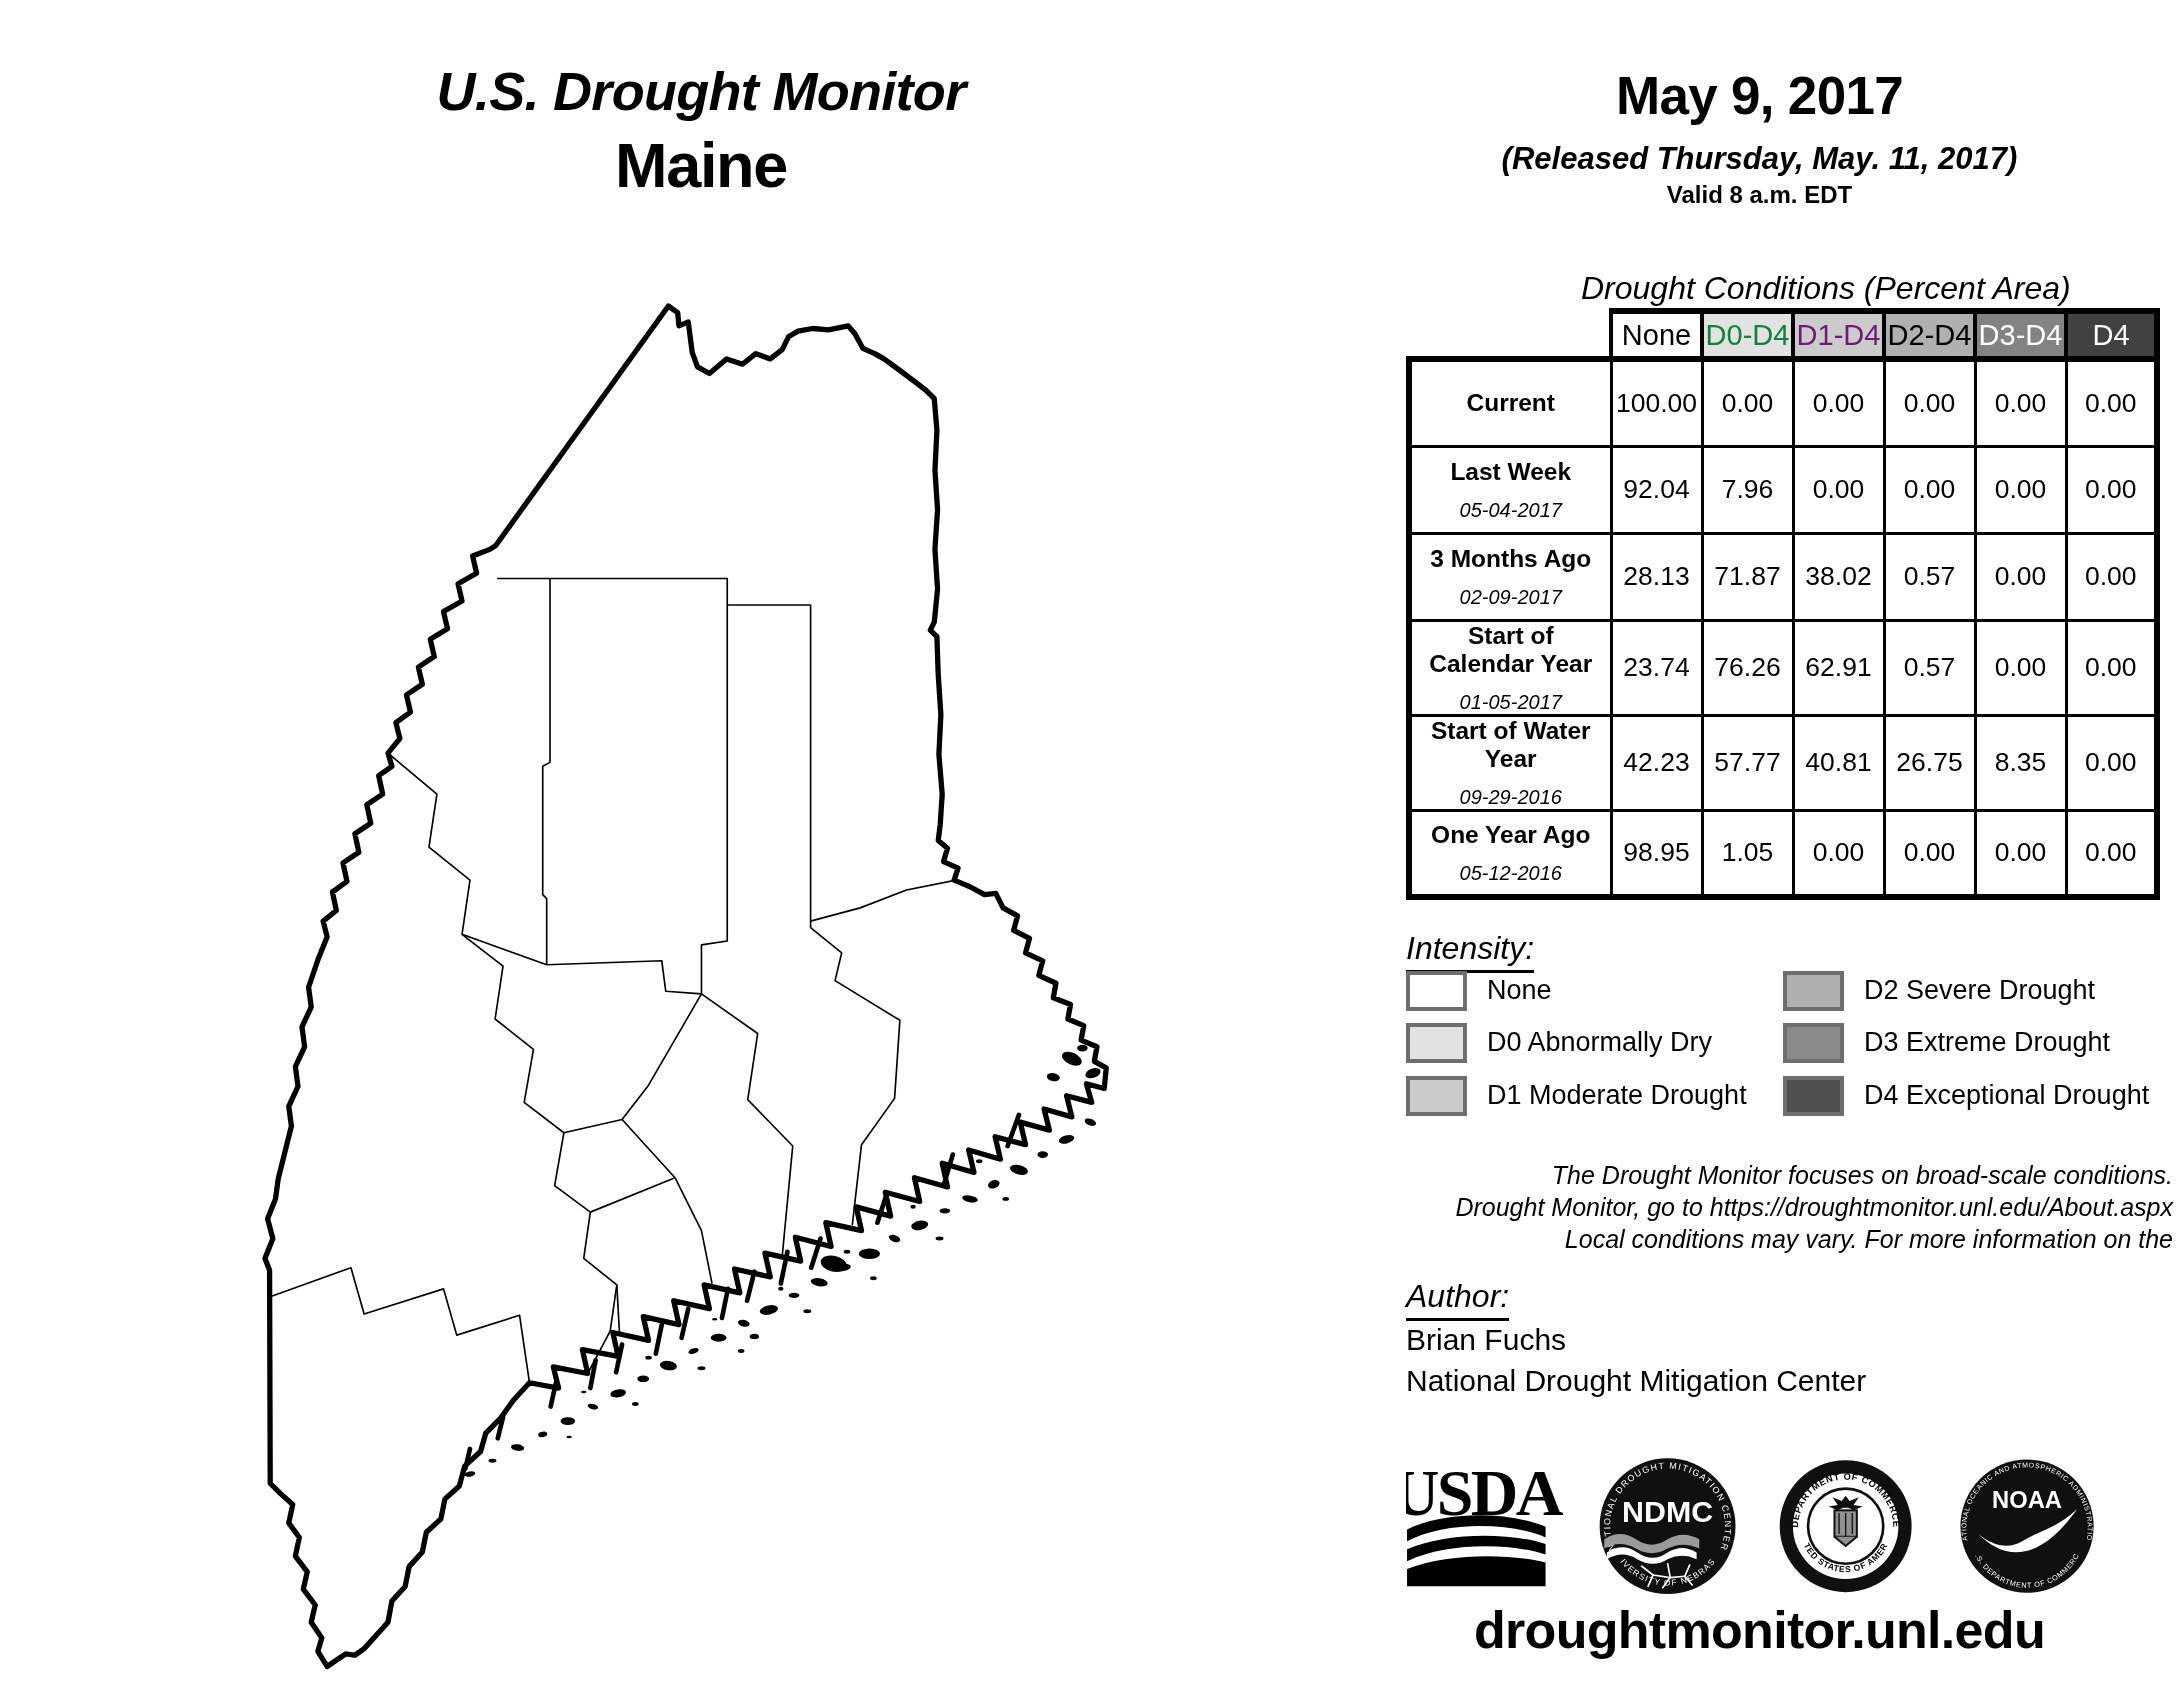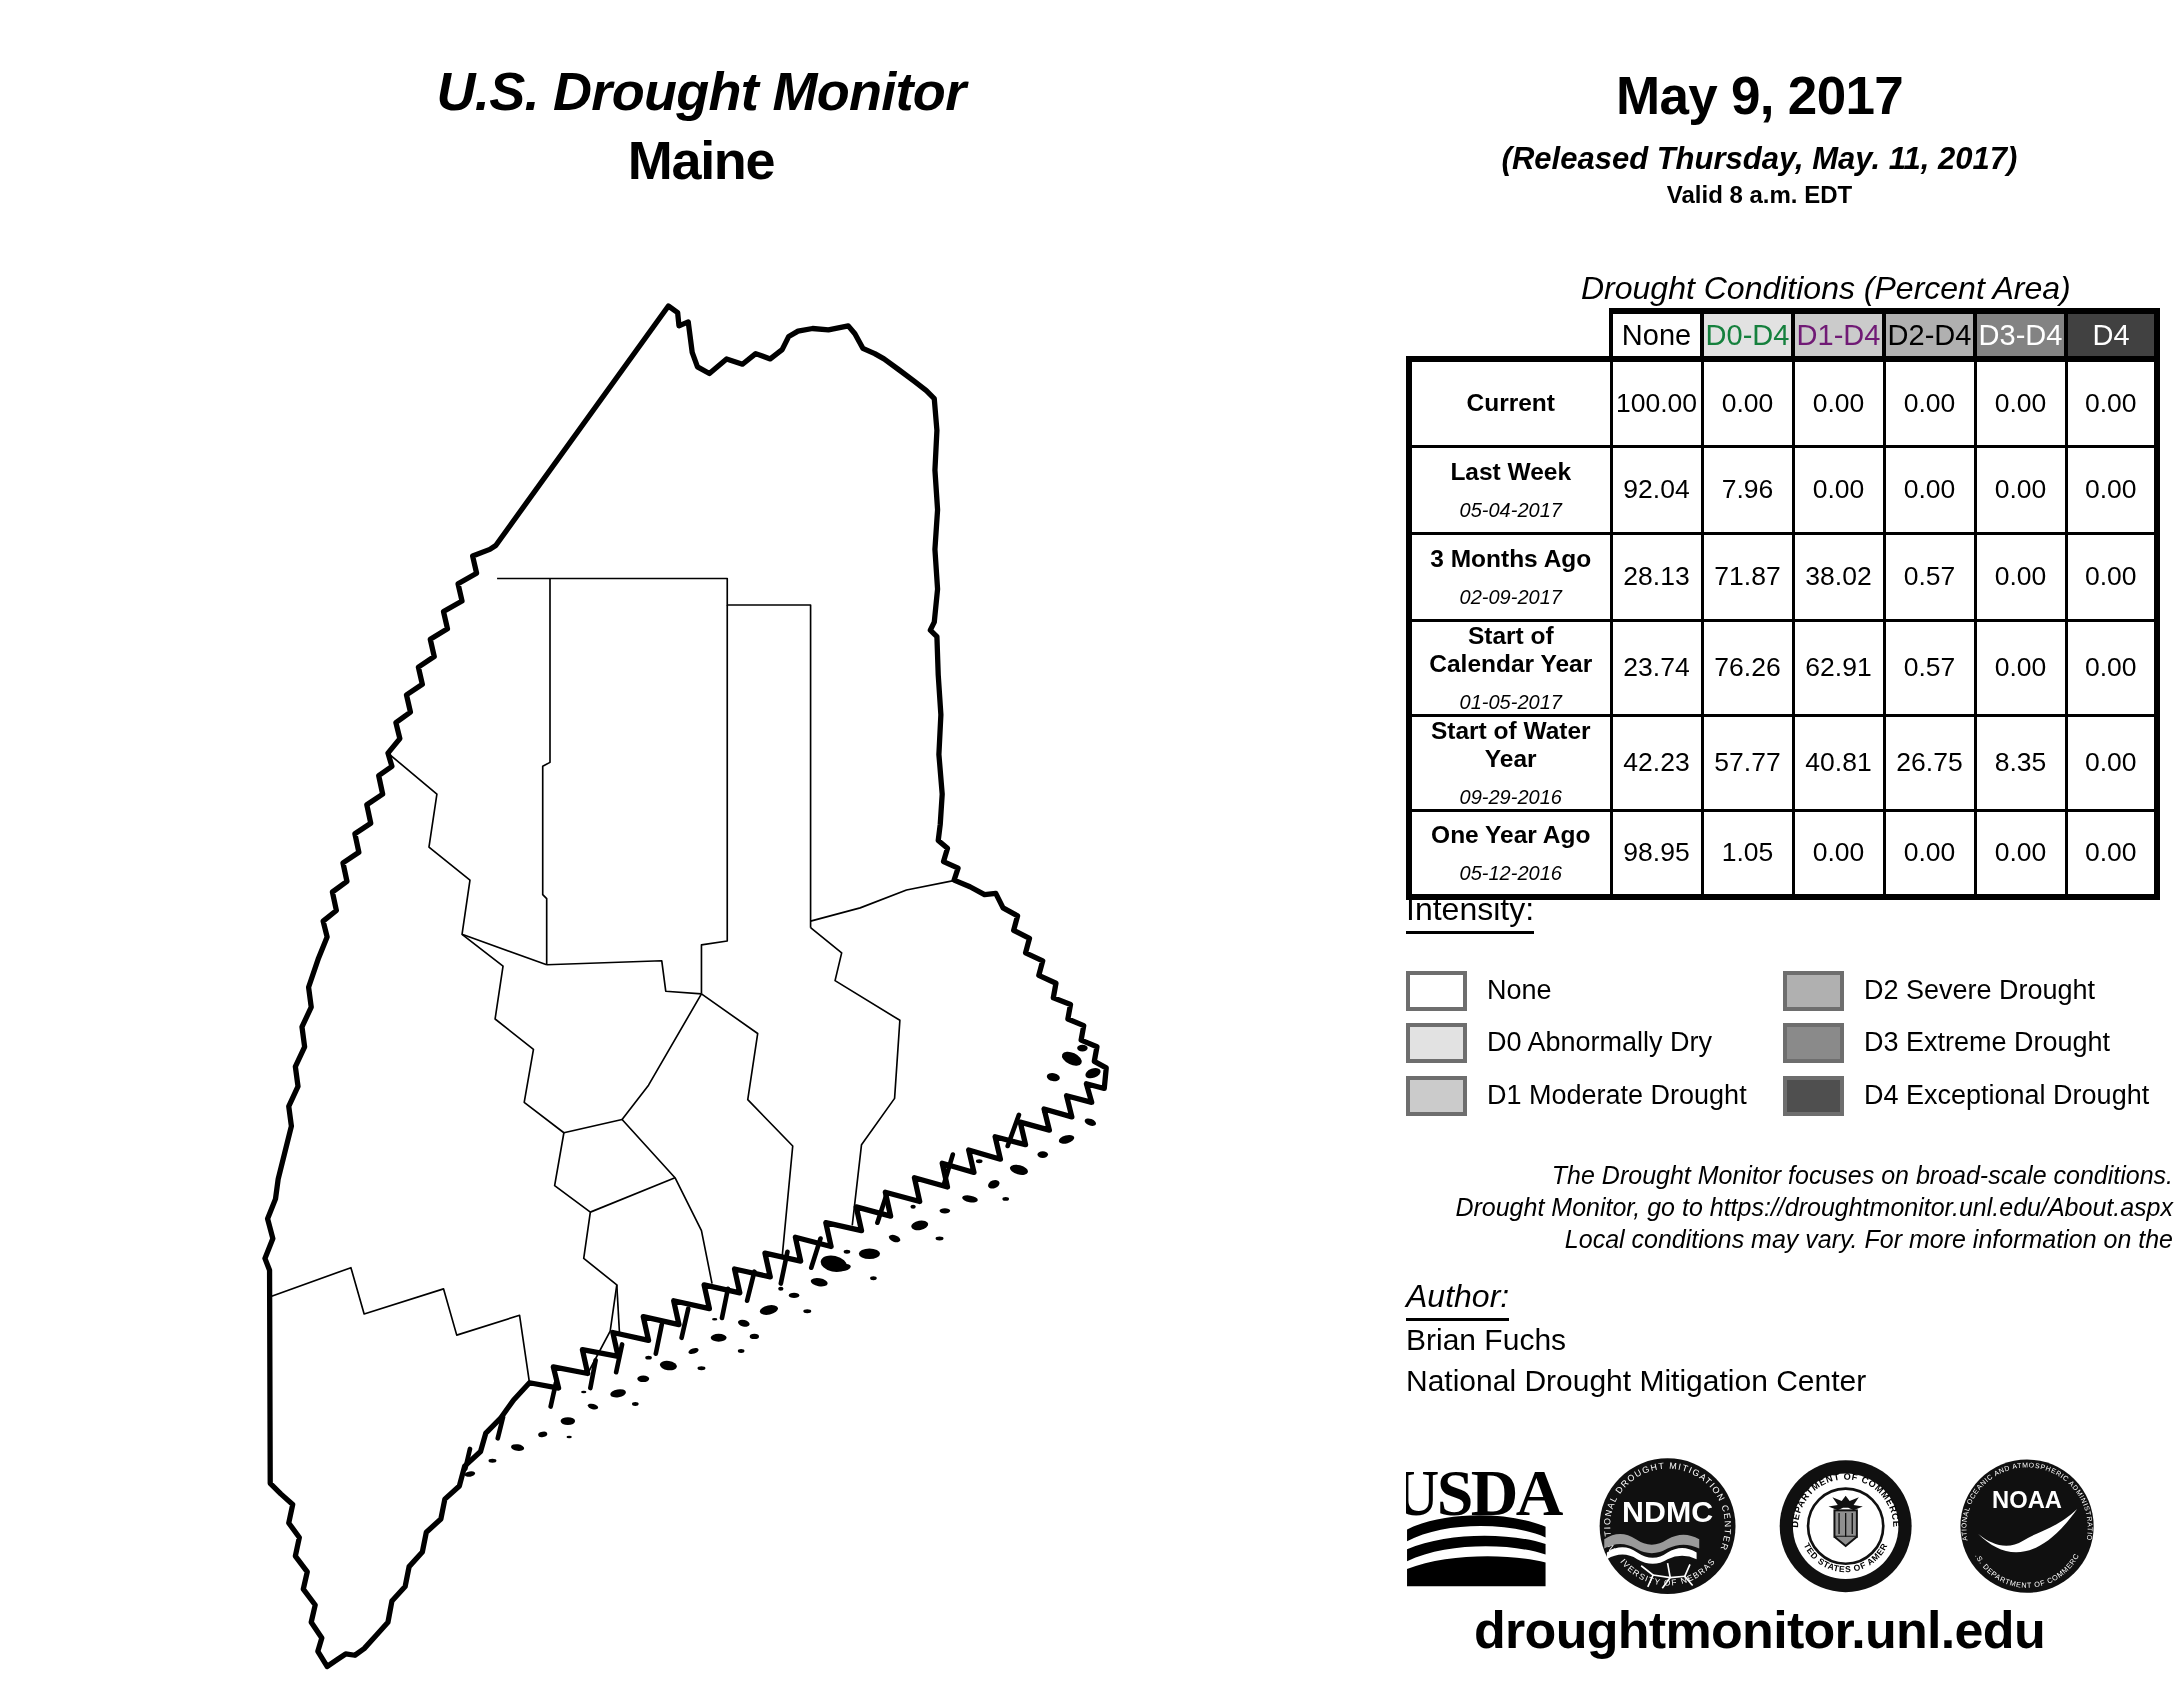--- a/index.html
+++ b/index.html
@@ -14,7 +14,7 @@
   .main-title { left:238px; top:60px; width:926px; text-align:center;
     font-size:54px; font-weight:700; font-style:italic; letter-spacing:-0.7px; }
   .state-title { left:238px; top:129px; width:926px; text-align:center;
-    font-size:54px; font-weight:700; letter-spacing:-1.3px; }
+    font-size:63px; font-weight:700; letter-spacing:-1.3px; }
 
   .date-block { left:1389px; top:65px; width:741px; text-align:center; }
   .date-main { font-size:53px; font-weight:700; letter-spacing:-0.7px; }

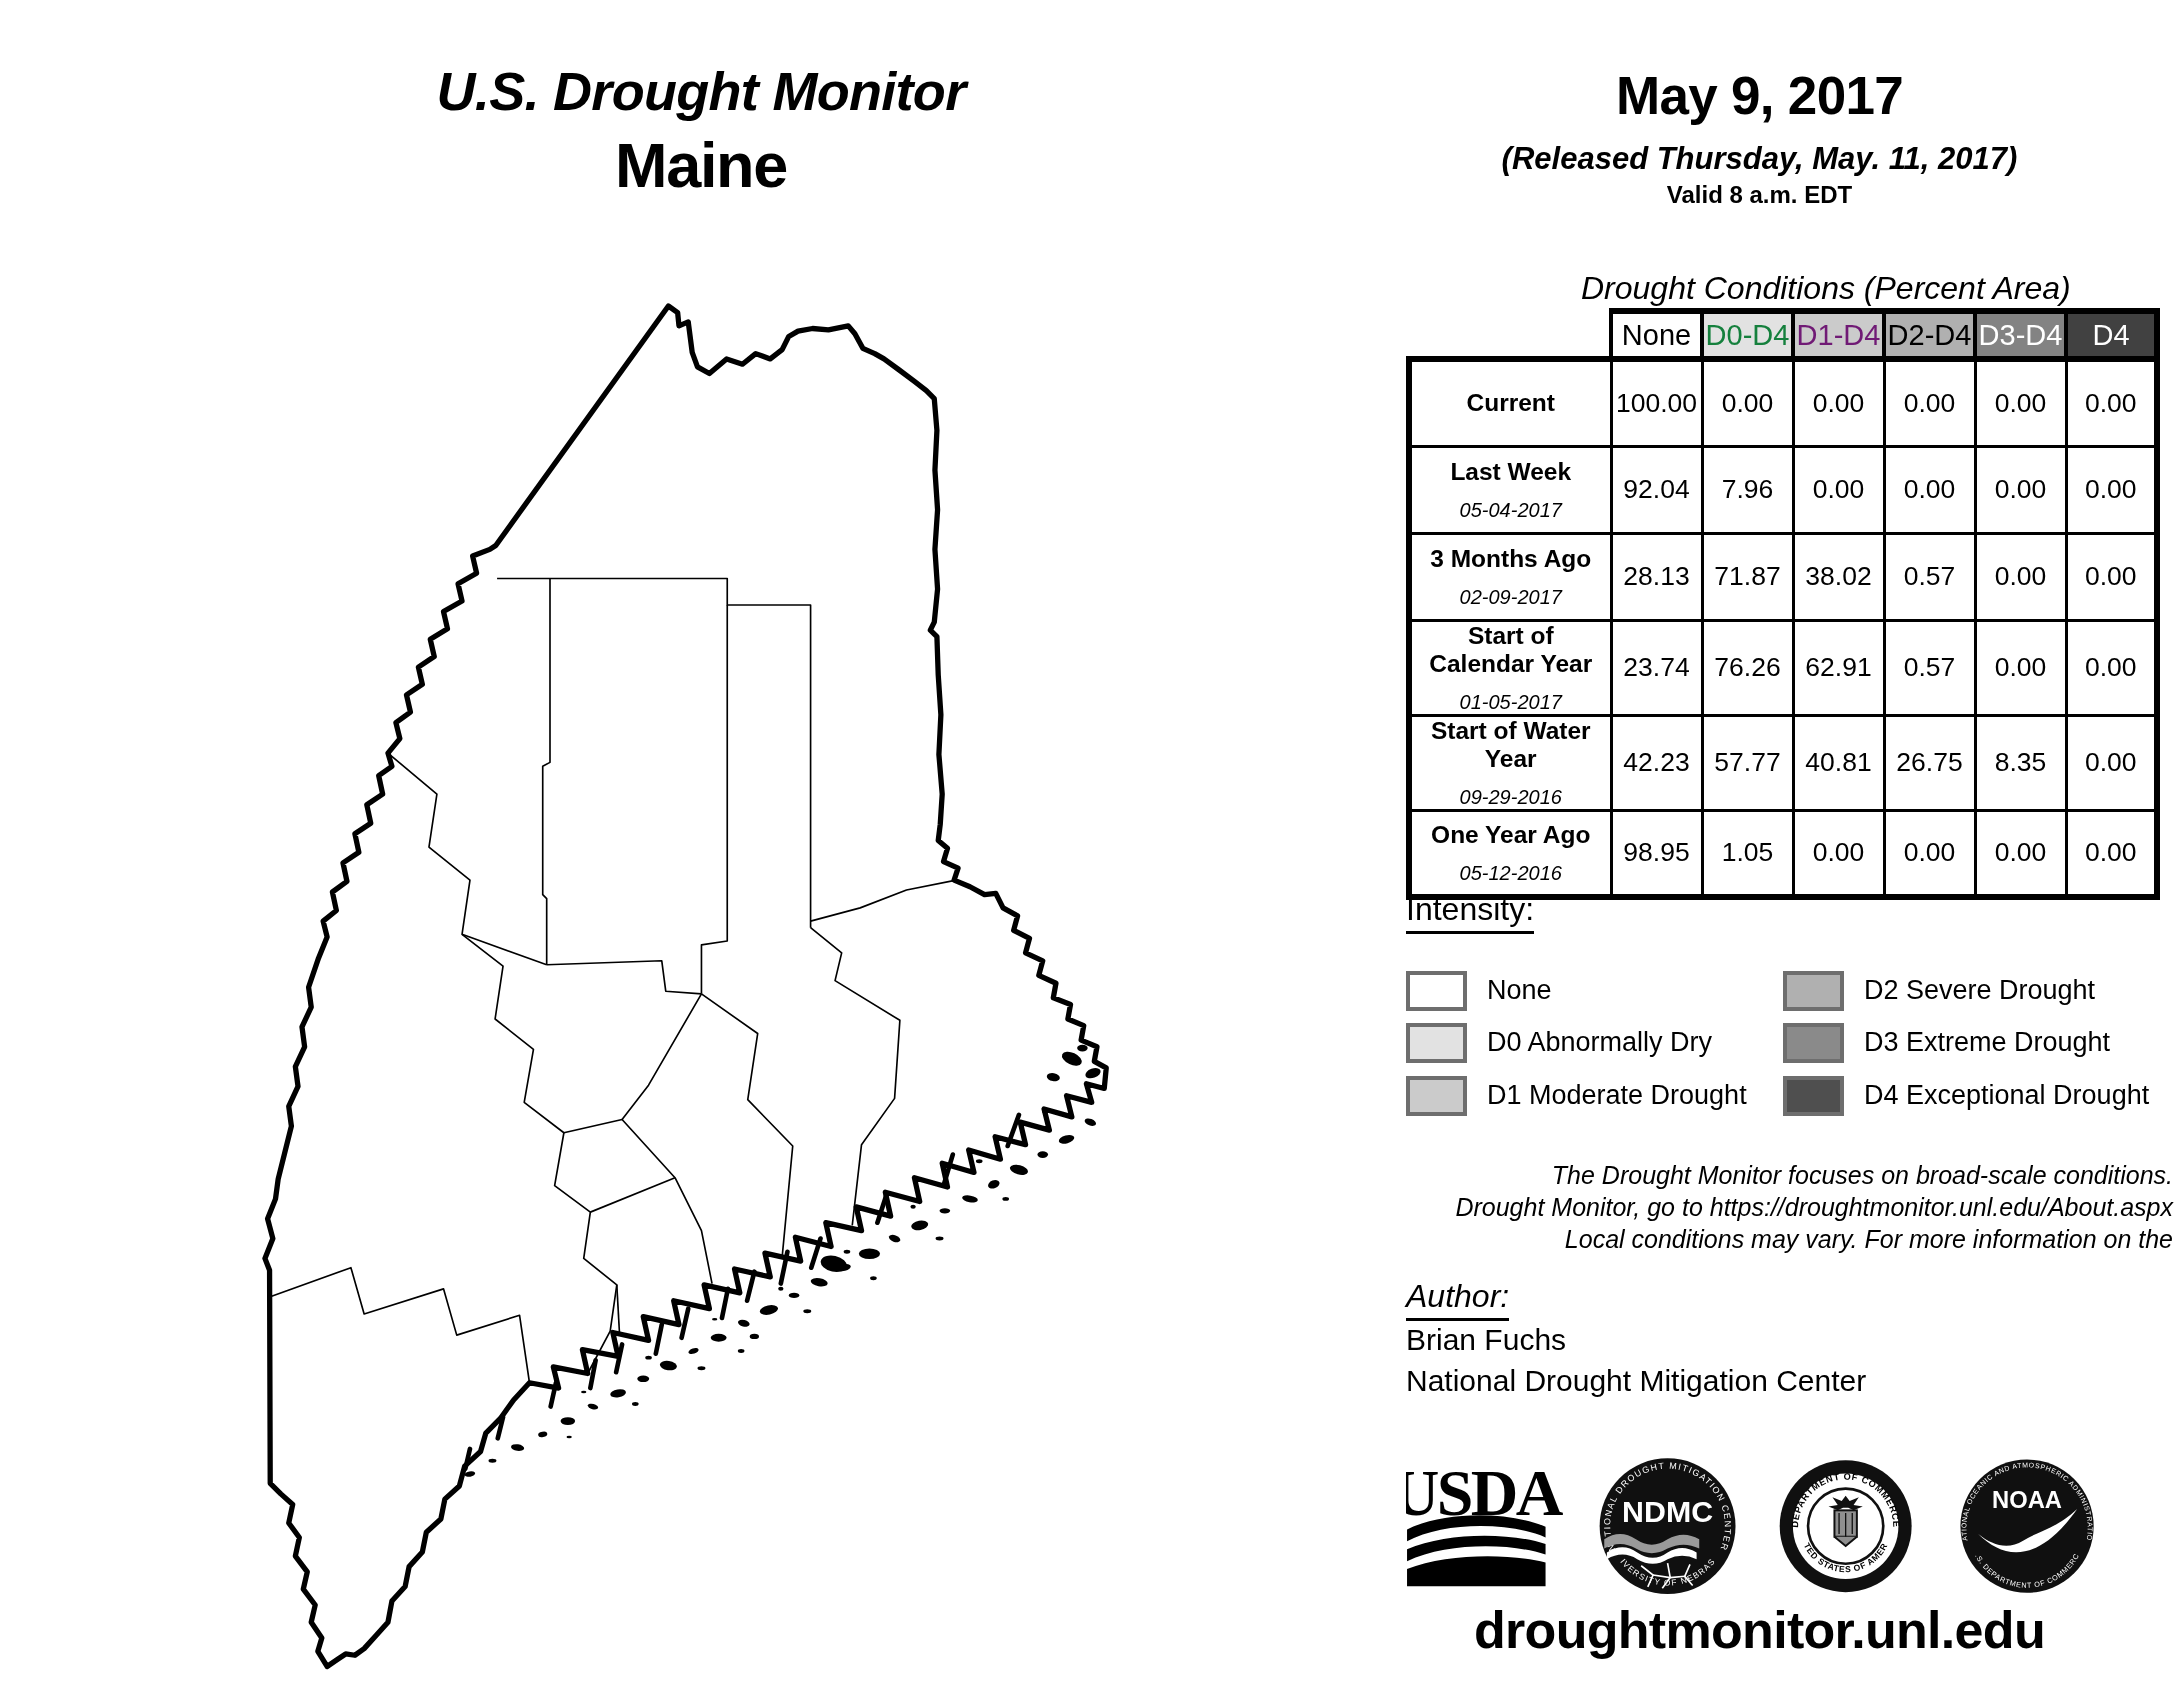--- a/index.html
+++ b/index.html
@@ -43,7 +43,7 @@
   table.dm tbody tr:first-child td { border-top-width:6px; }
 
   
-  .intensity-head { left:1406px; top:891px; font-size:32px; 
+  .intensity-head { left:1406px; top:930px; font-size:32px; font-style:italic;
     border-bottom:3.3px solid #000; padding-bottom:2.6px; }
   .legend { left:1406px; top:971px; width:754px; height:152px; }
   .legend-item { position:absolute; height:41px; }

